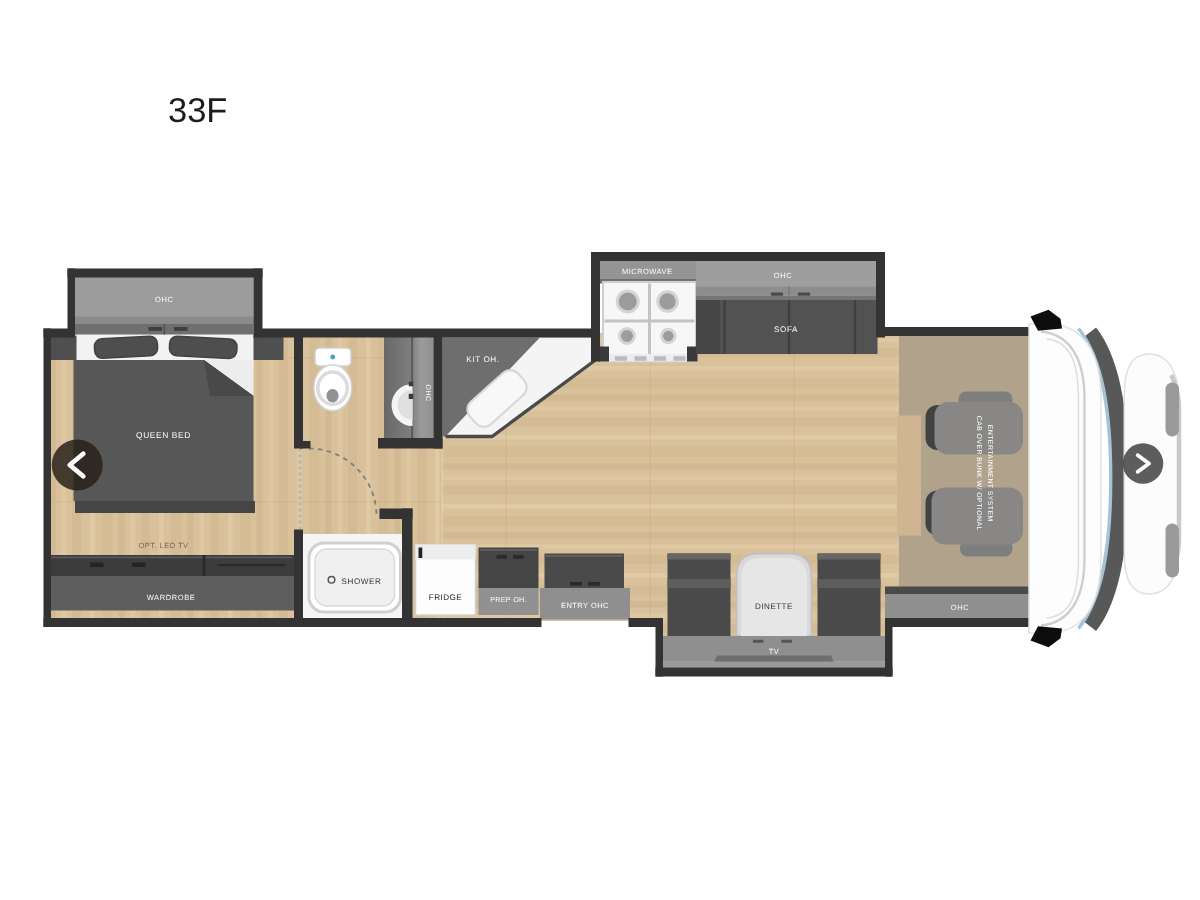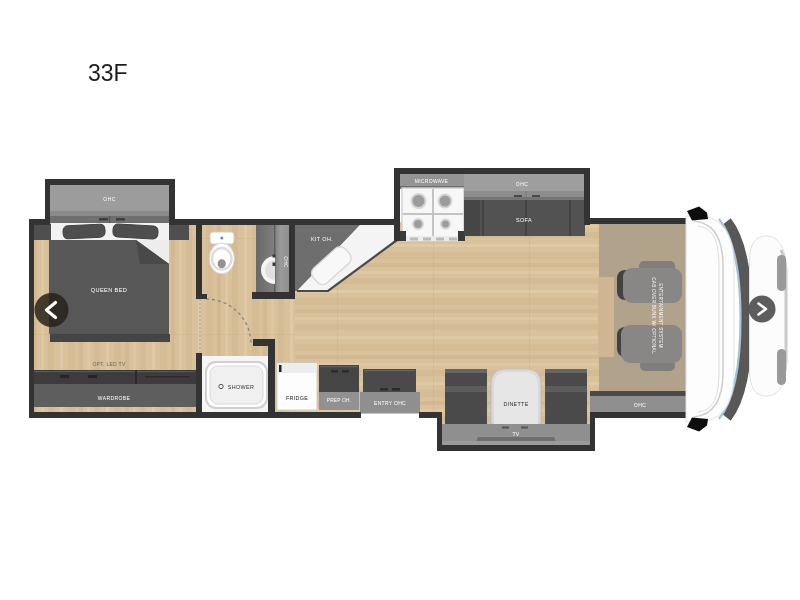--- a/index.html
+++ b/index.html
@@ -3,7 +3,7 @@
 <meta charset="utf-8">
 <style>
   html,body{margin:0;padding:0;background:#ffffff;width:800px;height:600px;overflow:hidden;}
-  .title{position:absolute;left:88px;top:60px;font-family:"Liberation Sans",sans-serif;font-size:23px;color:#1b1b1b;}
+  .title{position:absolute;left:112px;top:60px;font-family:"Liberation Sans",sans-serif;font-size:23px;color:#1b1b1b;}
   svg{position:absolute;left:0;top:0;}
   text{font-family:"Liberation Sans",sans-serif;}
 </style>

